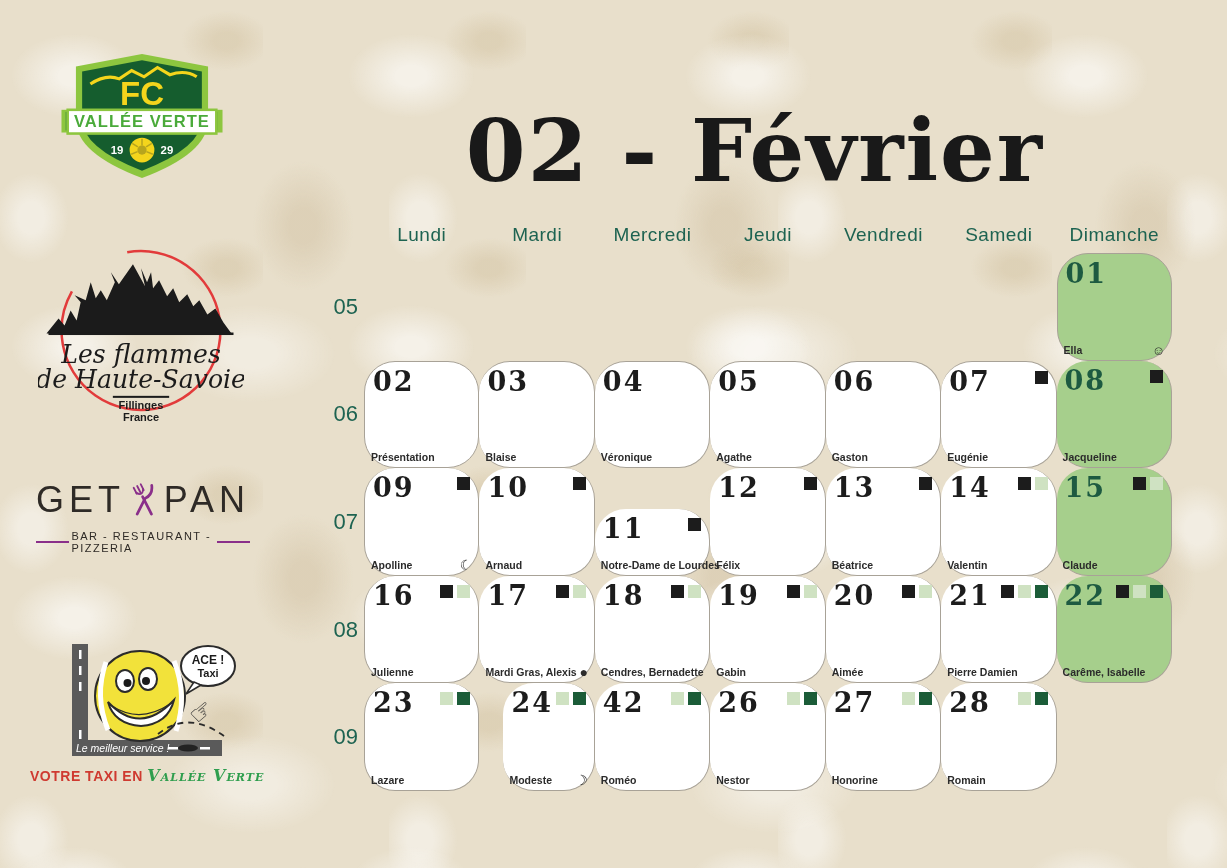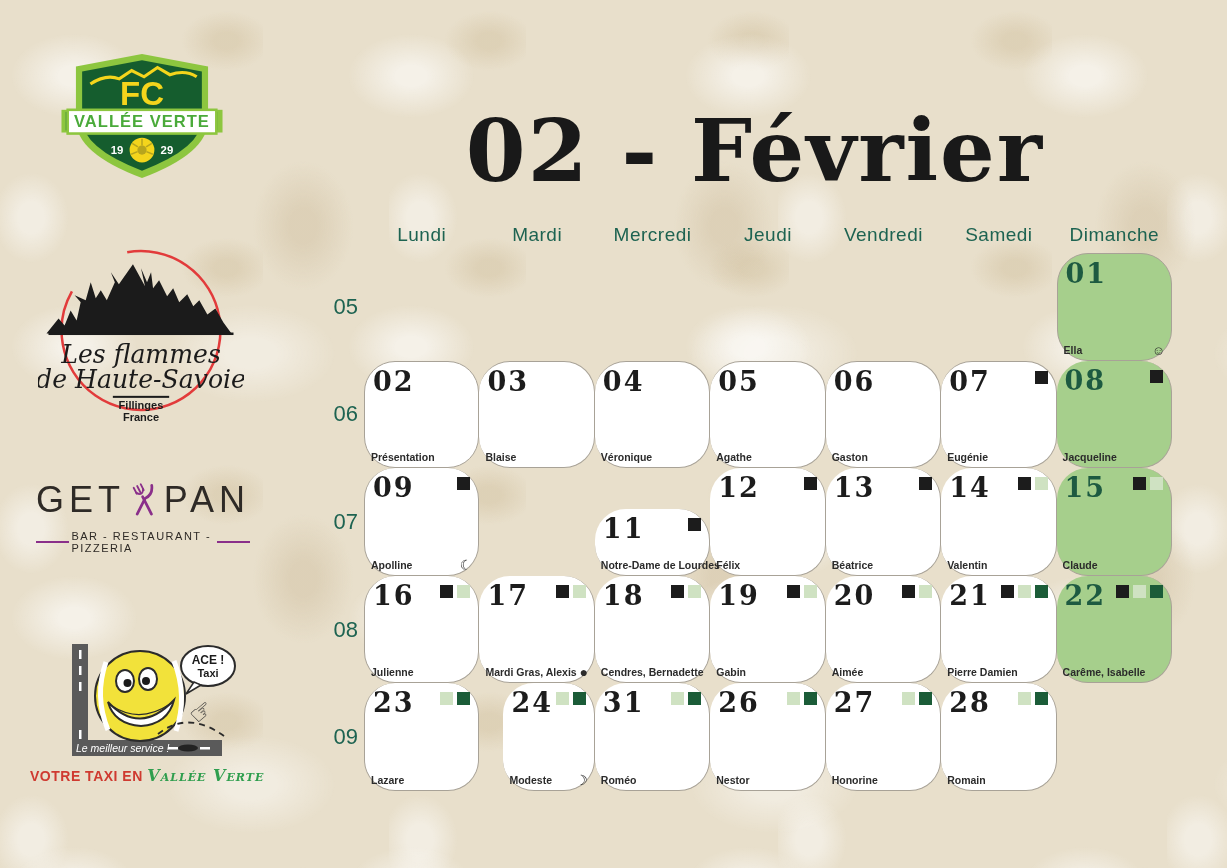--- a/index.html
+++ b/index.html
@@ -243,6 +243,13 @@
         <span class="saint">Apolline</span>
         <span class="moon">☾</span>
       </div>
+      <div class="day-cell" style="grid-column-start: 2; grid-row-start: 3; border-right: 1px solid rgb(168, 162, 151); border-bottom: 1px solid rgb(168, 162, 151);">
+        <span class="day-num">10</span>
+        <div class="markers">
+          <span class="marker m-black"></span>
+        </div>
+        <span class="saint">Arnaud</span>
+      </div>
       <div class="day-cell" style="grid-column-start: 3; grid-row-start: 3; border-right: 1px solid rgb(168, 162, 151); border-bottom: 1px solid rgb(168, 162, 151); margin-top: 41px;">
         <span class="day-num">11</span>
         <div class="markers">

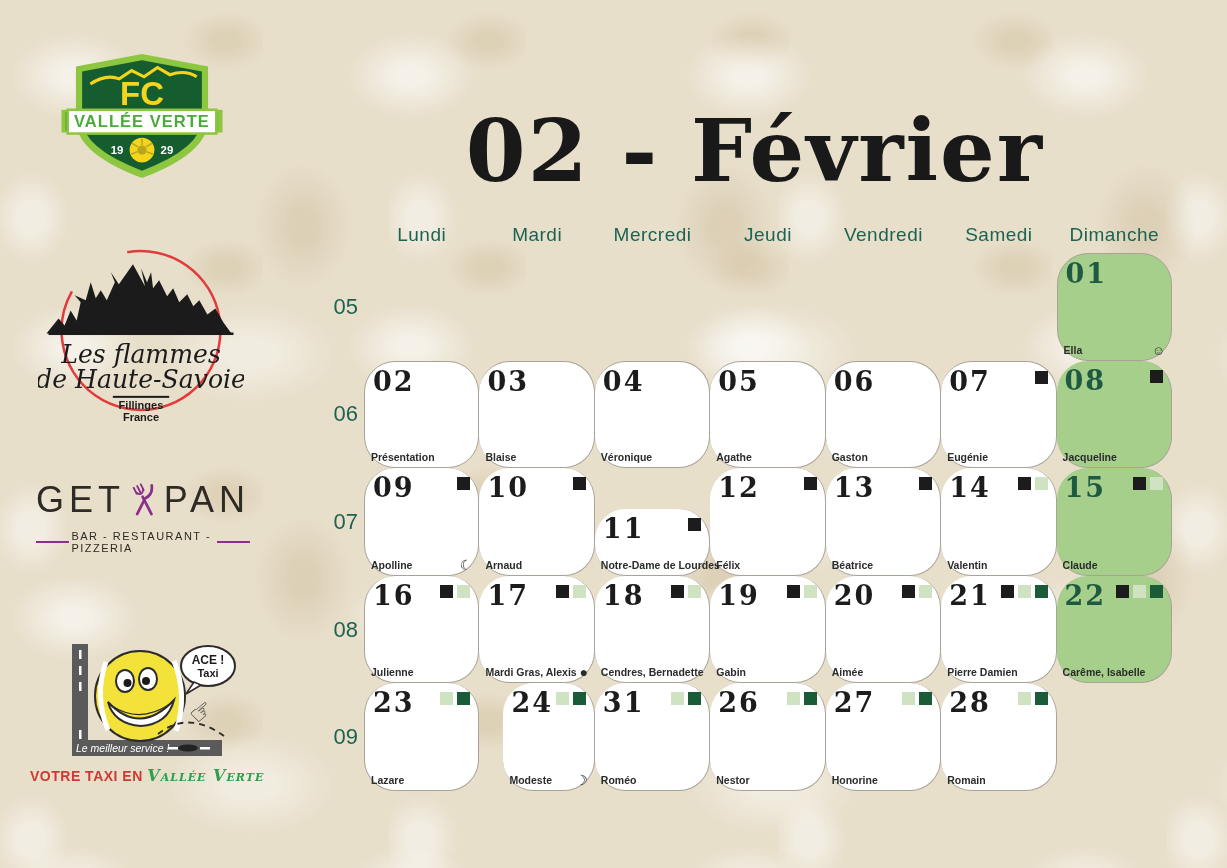--- a/index.html
+++ b/index.html
@@ -364,7 +364,7 @@
         <span class="moon">☽</span>
       </div>
       <div class="day-cell" style="grid-column-start: 3; grid-row-start: 5; border-right: 1px solid rgb(168, 162, 151); border-bottom: 1px solid rgb(168, 162, 151);">
-        <span class="day-num">31</span>
+        <span class="day-num">42</span>
         <div class="markers">
           <span class="marker m-palegreen"></span>
           <span class="marker m-darkgreen"></span>

